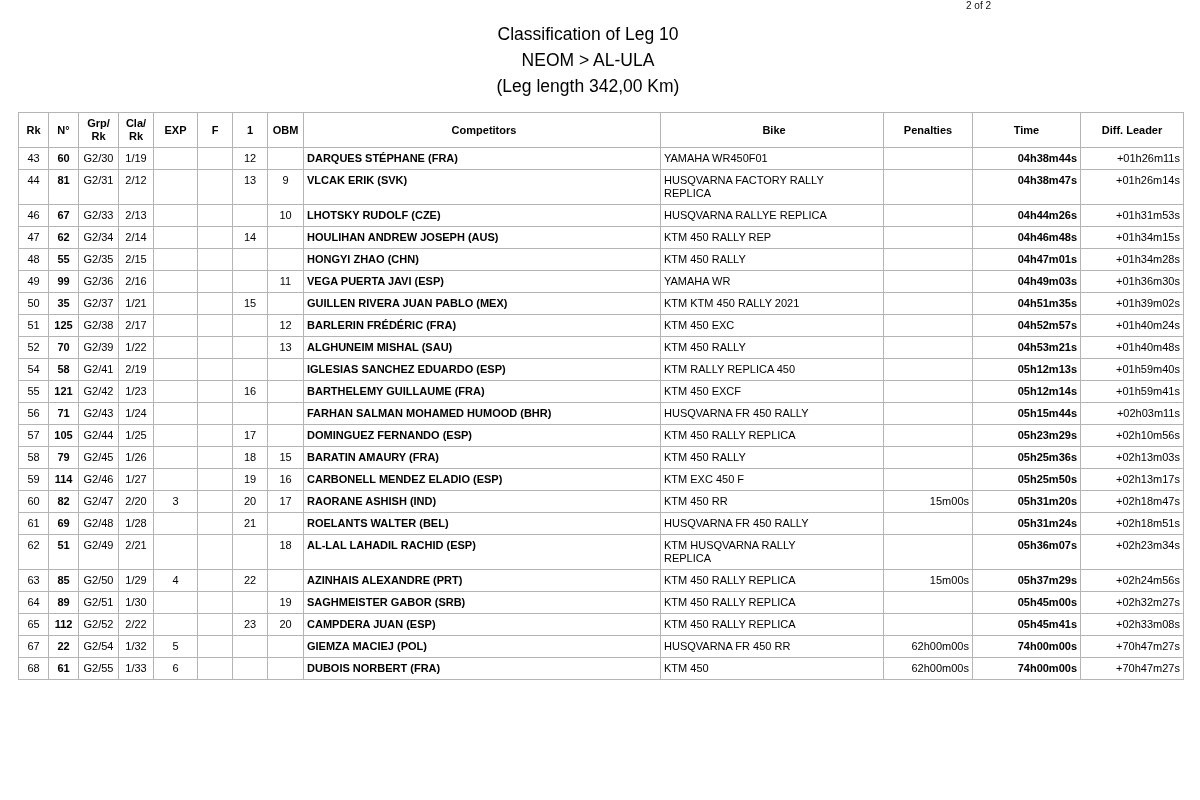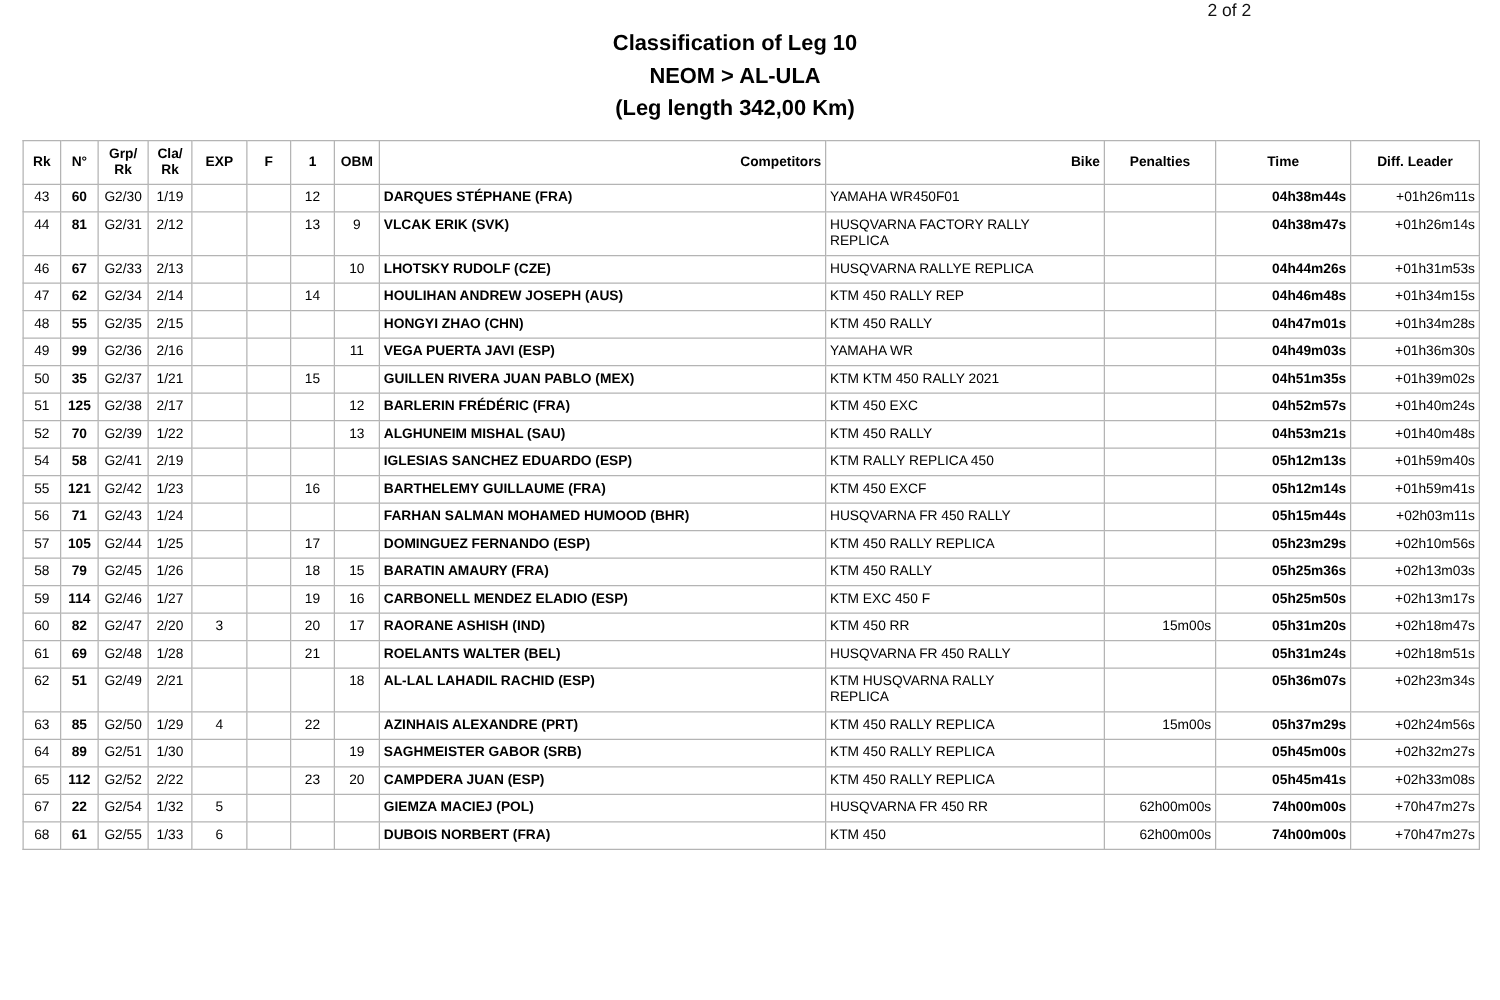--- a/index.html
+++ b/index.html
@@ -7,7 +7,7 @@
               font-family:"Liberation Sans", sans-serif; color:#000; }
   .page { position:relative; width:1200px; height:800px; background:#fff; }
 
-  .page-indicator { position:absolute; left:966px; top:0px; font-size:14px; color:#111; }
+  .page-indicator { position:absolute; left:966px; top:0px; font-size:10px; color:#111; }
 
   .title-block { position:absolute; top:21px; left:0; width:1176px; text-align:center; }
   .title-block div { font-size:17.5px; font-weight:bold; line-height:26px; }

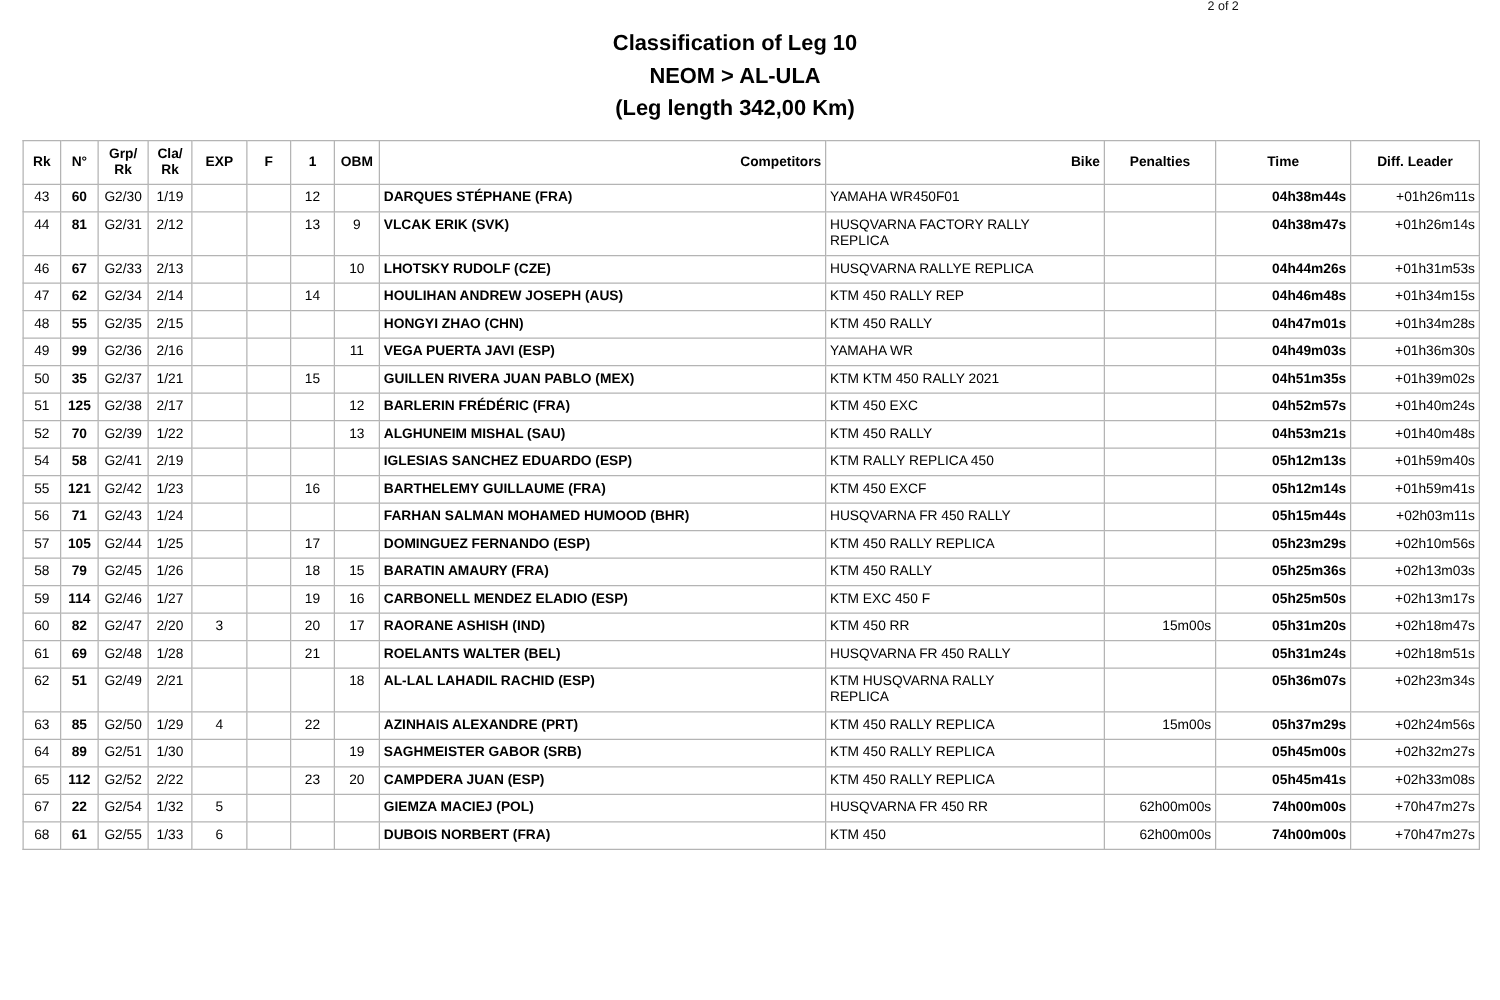--- a/index.html
+++ b/index.html
@@ -10,7 +10,7 @@
   .page-indicator { position:absolute; left:966px; top:0px; font-size:10px; color:#111; }
 
   .title-block { position:absolute; top:21px; left:0; width:1176px; text-align:center; }
-  .title-block div { font-size:17.5px; font-weight:bold; line-height:26px; }
+  .title-block div { font-size:17.5px; font-weight:normal; line-height:26px; }
 
   table.results { position:absolute; left:18px; top:112px; width:1165px;
                   border-collapse:collapse; table-layout:fixed; }

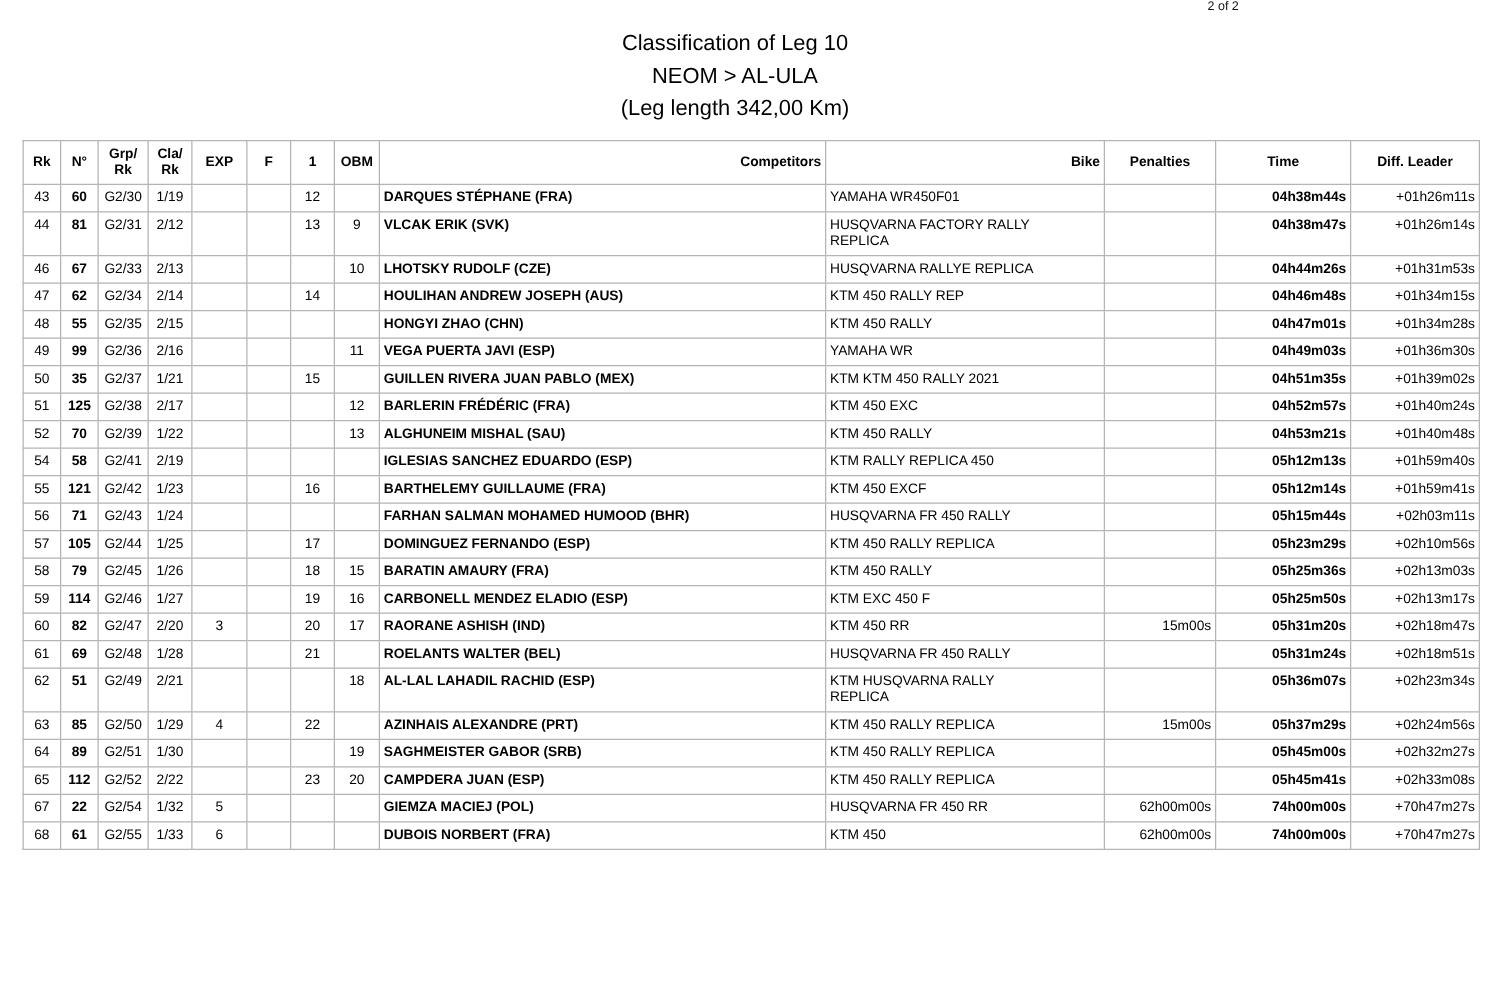--- a/index.html
+++ b/index.html
@@ -20,7 +20,7 @@
   }
   table.results th { font-weight:bold; white-space:pre-line; text-align:center;
                      vertical-align:middle; height:35px; padding:2px 3px; }
-  table.results th.l { text-align:right; padding-left:7px; }
+  table.results th.l { text-align:center; padding-left:7px; }
   table.results td { height:22px; }
   td.c { text-align:center; }
   td.l { text-align:left; padding-left:7px; white-space:pre-line; }

